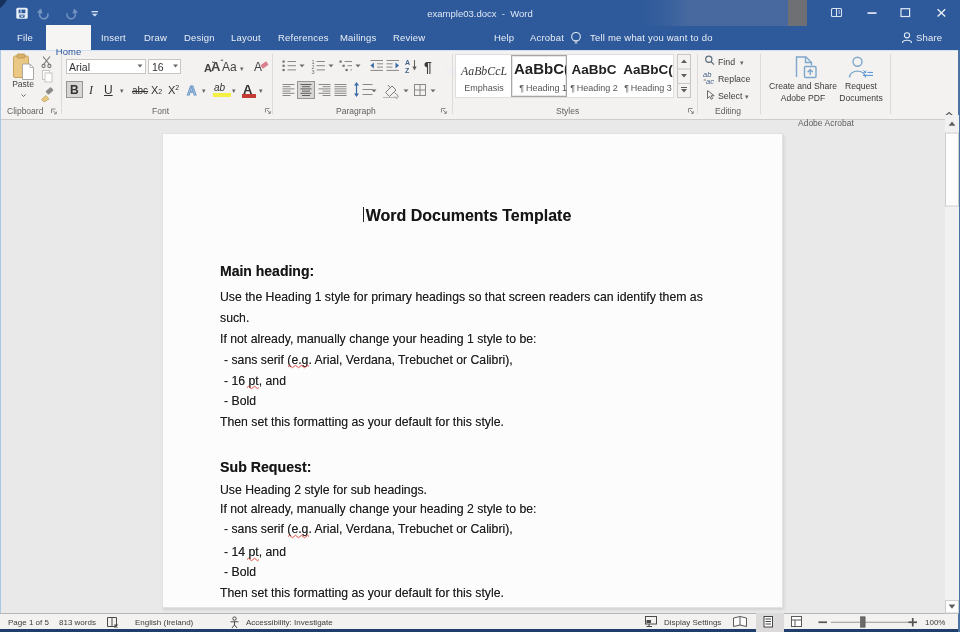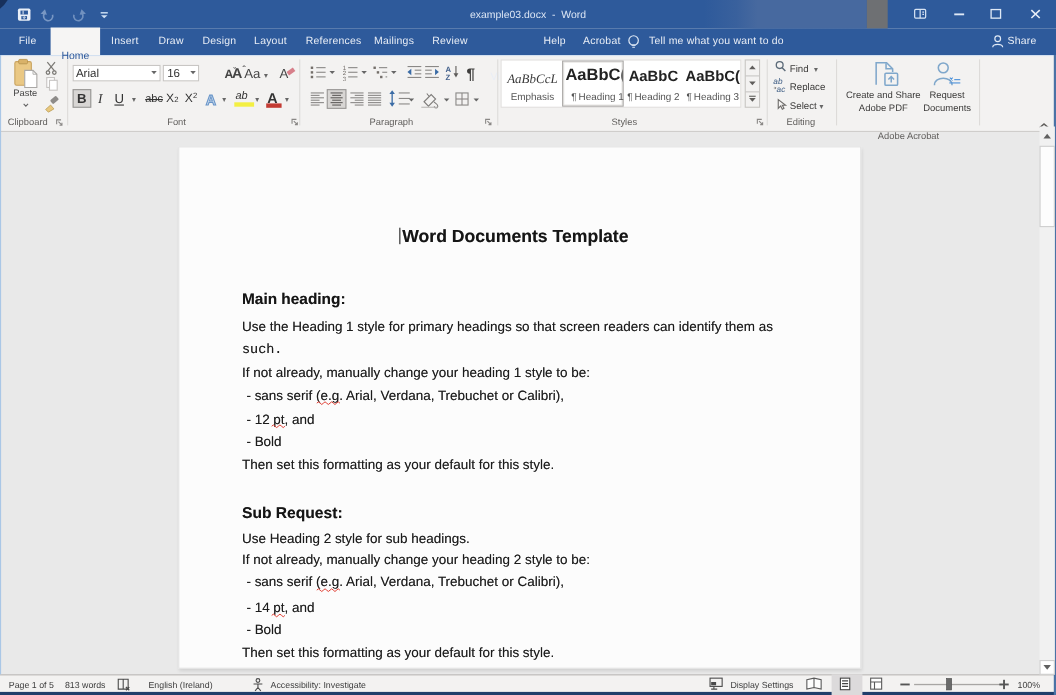--- a/index.html
+++ b/index.html
@@ -129,7 +129,7 @@
 <div class="ab" style="left:363px;top:207px;width:1px;height:15px;background:#222;"></div>
 <div class="ab nw" style="left:220px;top:263px;font-size:14px;font-weight:bold;color:#151515;text-shadow:0 0 0.5px rgba(21,21,21,0.5);">Main heading:</div>
 <div class="ab nw dt" style="left:220px;top:290px;">Use the Heading 1 style for primary headings so that screen readers can identify them as</div>
-<div class="ab nw dt" style="left:220px;top:311px;font-family:Liberation Mono, monospace;">such.</div>
+<div class="ab nw dt" style="left:220px;top:311px;">such.</div>
 <div class="ab nw dt" style="left:220px;top:332px;">If not already, manually change your heading 1 style to be:</div>
 <div class="ab nw dt" style="left:224px;top:353px;">- sans serif (e.g. Arial, Verdana, Trebuchet or Calibri),</div>
 <div class="ab nw dt" style="left:224px;top:374px;">- 12 pt, and</div>

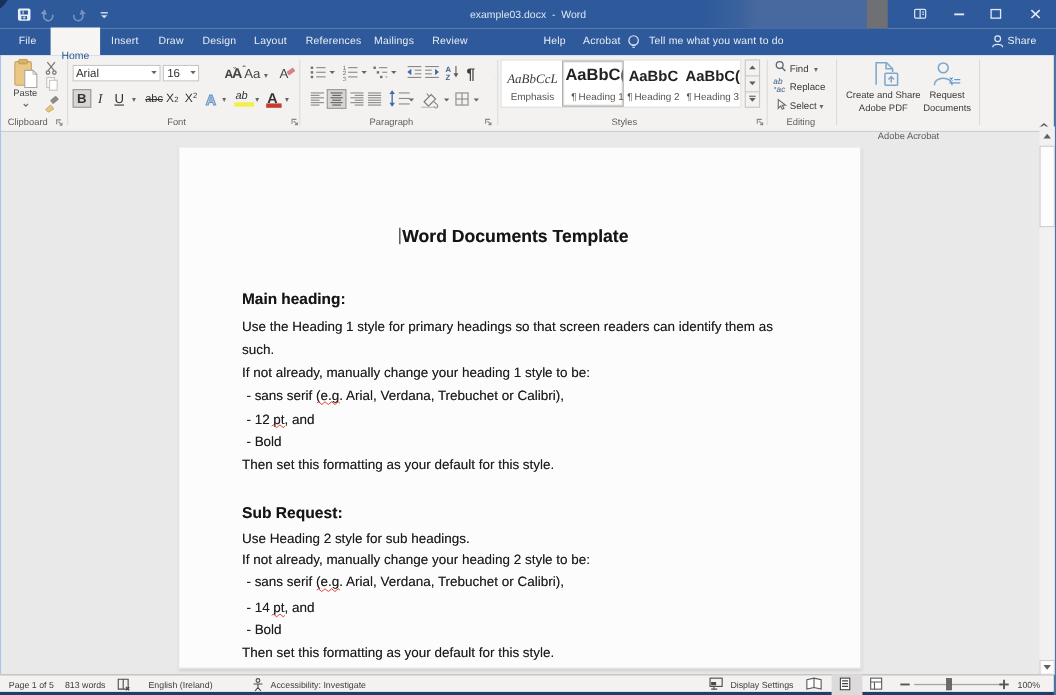--- a/index.html
+++ b/index.html
@@ -132,7 +132,7 @@
 <div class="ab nw dt" style="left:220px;top:311px;">such.</div>
 <div class="ab nw dt" style="left:220px;top:332px;">If not already, manually change your heading 1 style to be:</div>
 <div class="ab nw dt" style="left:224px;top:353px;">- sans serif (e.g. Arial, Verdana, Trebuchet or Calibri),</div>
-<div class="ab nw dt" style="left:224px;top:374px;">- 12 pt, and</div>
+<div class="ab nw dt" style="left:224px;top:374px;">- 16 pt, and</div>
 <div class="ab nw dt" style="left:224px;top:394px;">- Bold</div>
 <div class="ab nw dt" style="left:220px;top:415px;">Then set this formatting as your default for this style.</div>
 <div class="ab nw" style="left:220px;top:459px;font-size:14.2px;font-weight:bold;color:#151515;text-shadow:0 0 0.5px rgba(21,21,21,0.5);">Sub Request:</div>

